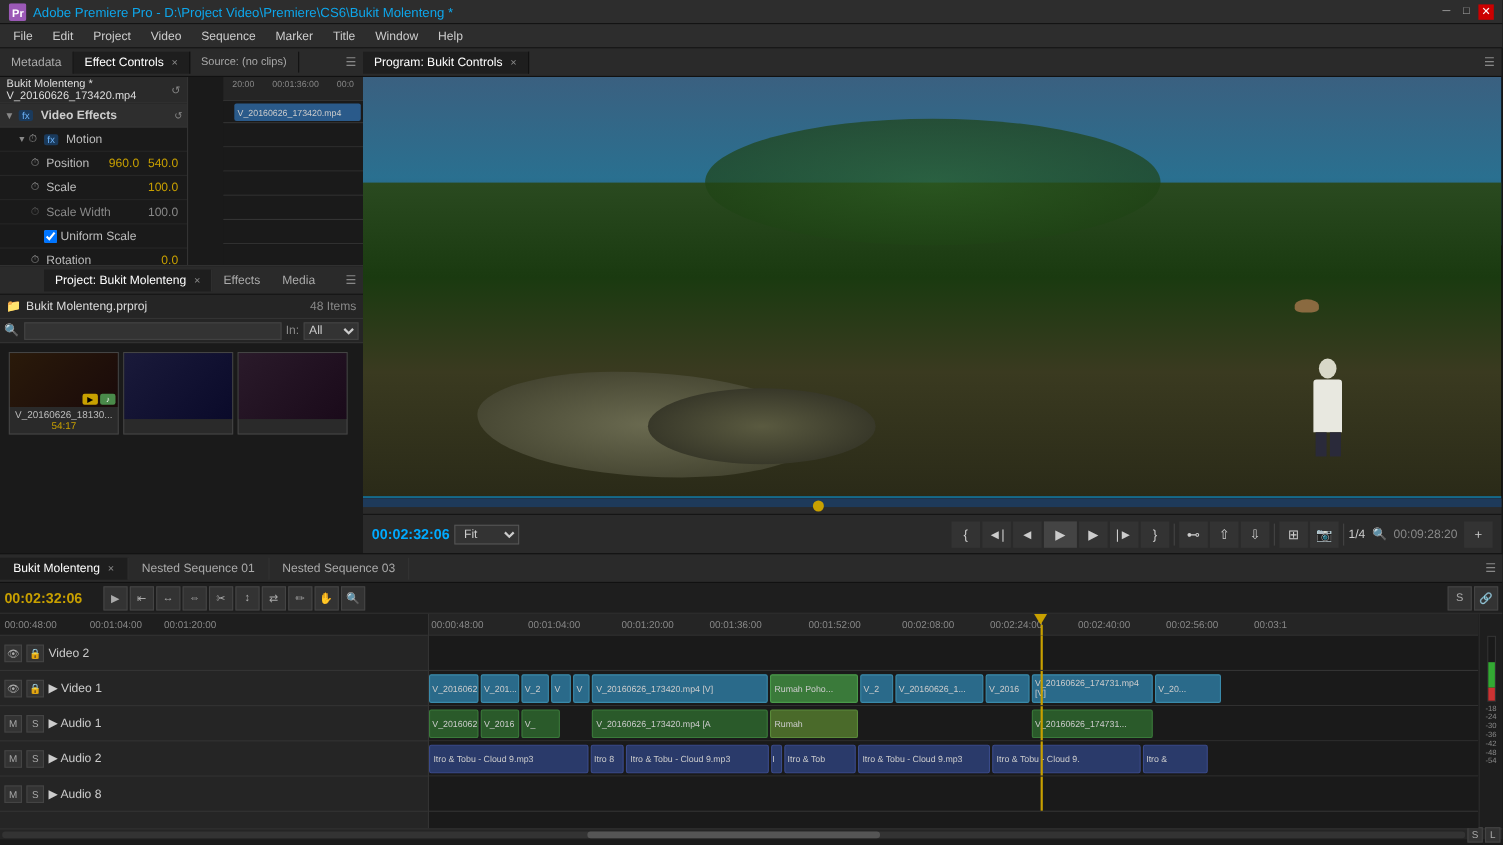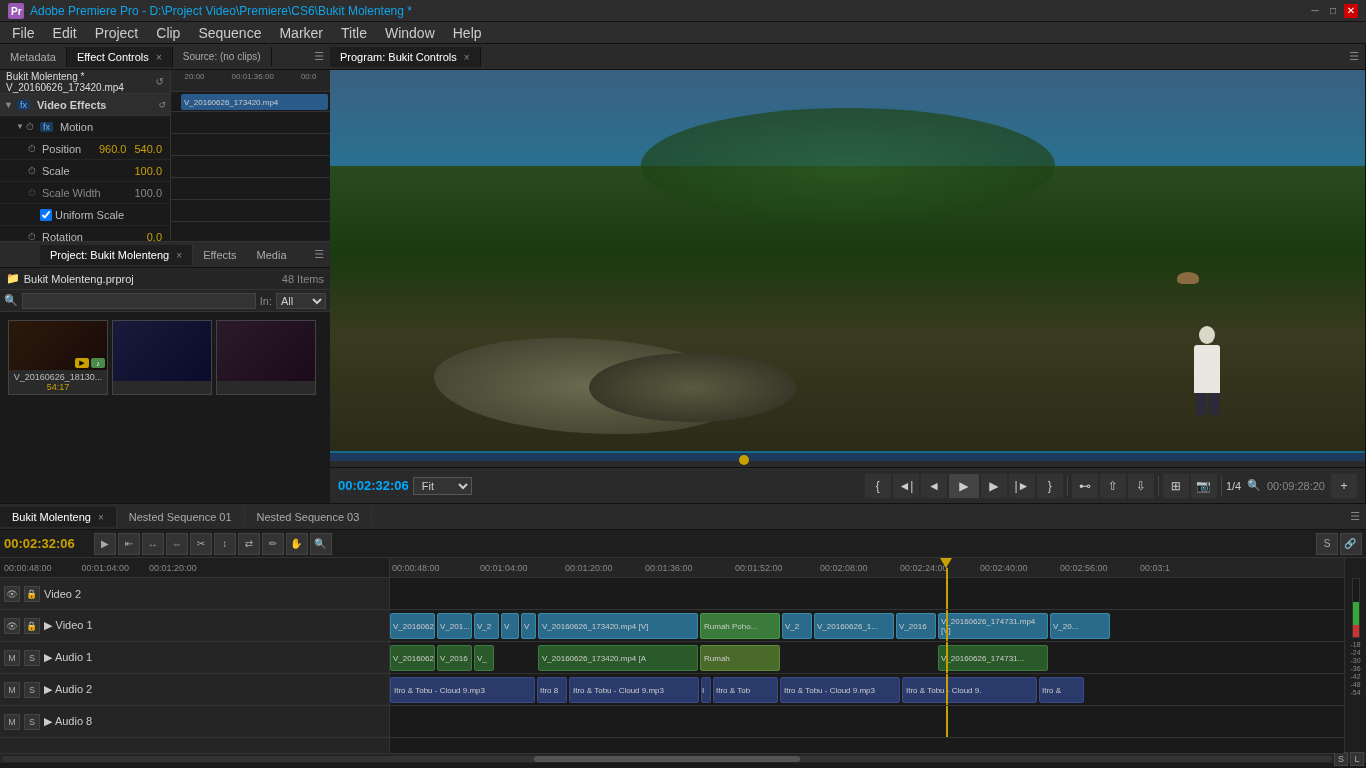--- a/index.html
+++ b/index.html
@@ -13,7 +13,7 @@
 
     
     #menubar { width: 100%; height: 22px; background: #2d2d2d; display: flex; align-items: center; padding: 0 4px; border-bottom: 1px solid #111; gap: 2px; }
-    .menu-item { padding: 2px 8px; font-size: 14px; color: #ccc; cursor: pointer; }
+    .menu-item { padding: 2px 8px; font-size: 11px; color: #ccc; cursor: pointer; }
 
     
     #effect-controls-tabs { height: 26px; background: #2a2a2a; display: flex; align-items: center; border-bottom: 1px solid #111; }

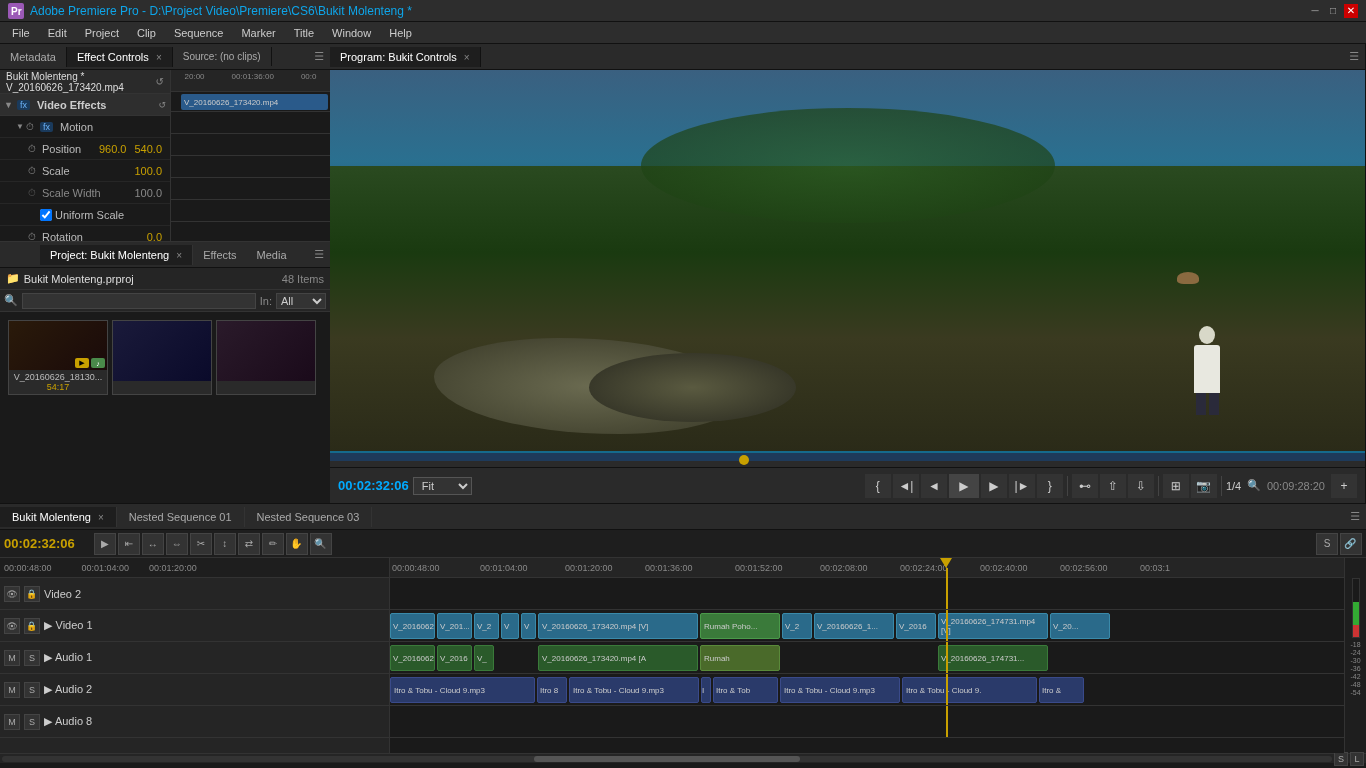--- a/index.html
+++ b/index.html
@@ -121,7 +121,7 @@
   <span class="menu-item">File</span>
   <span class="menu-item">Edit</span>
   <span class="menu-item">Project</span>
-  <span class="menu-item">Clip</span>
+  <span class="menu-item">Video</span>
   <span class="menu-item">Sequence</span>
   <span class="menu-item">Marker</span>
   <span class="menu-item">Title</span>

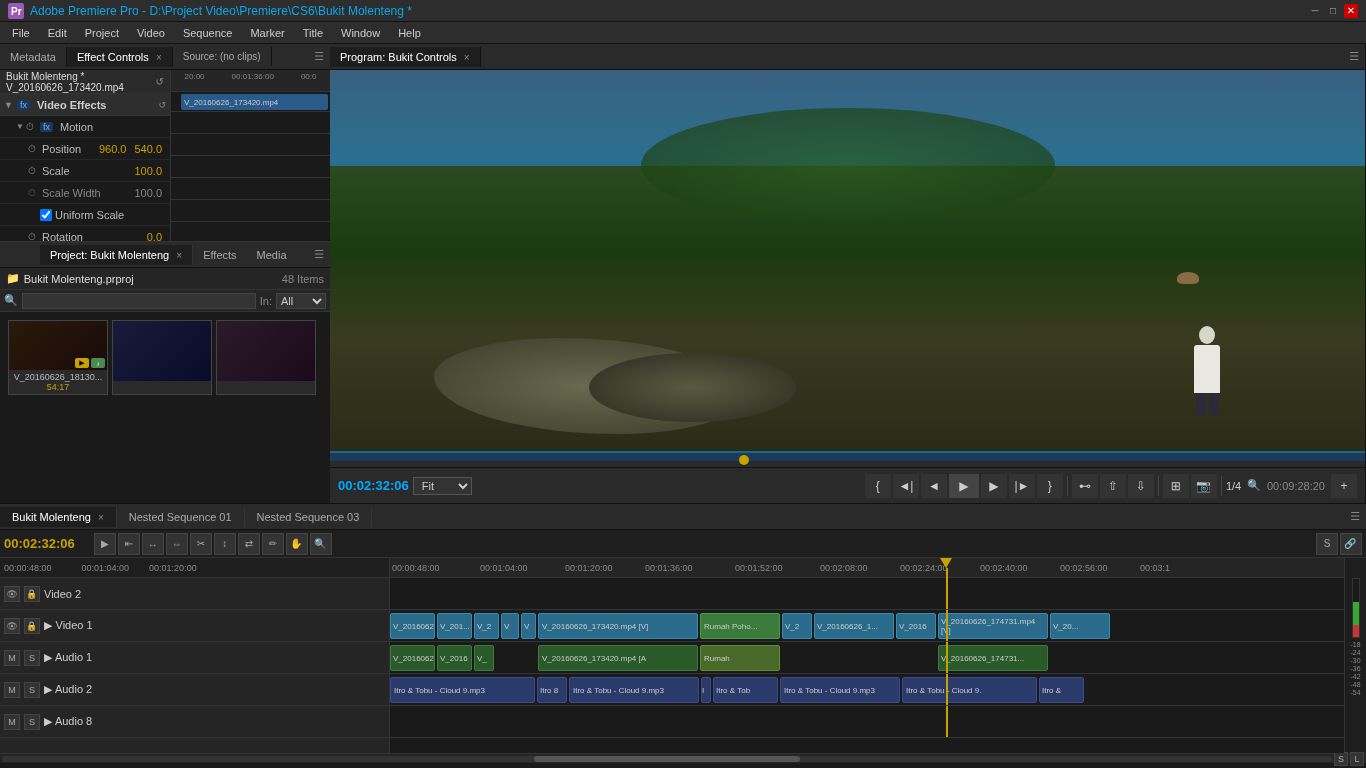--- a/index.html
+++ b/index.html
@@ -95,7 +95,7 @@
     
     .scene { width: 100%; height: 100%; position: relative; overflow: hidden; }
     .effect-props { flex: 1; overflow-y: auto; }
-    .effect-ec-timeline { width: 160px; min-width: 160px; border-left: 1px solid #333; overflow: hidden; }
+    .effect-ec-timeline { width: 160px; min-width: 160px; border-left: 1px solid #333; overflow: hidden; padding-left: 32px; }
   </style>
 </head>
 <body>

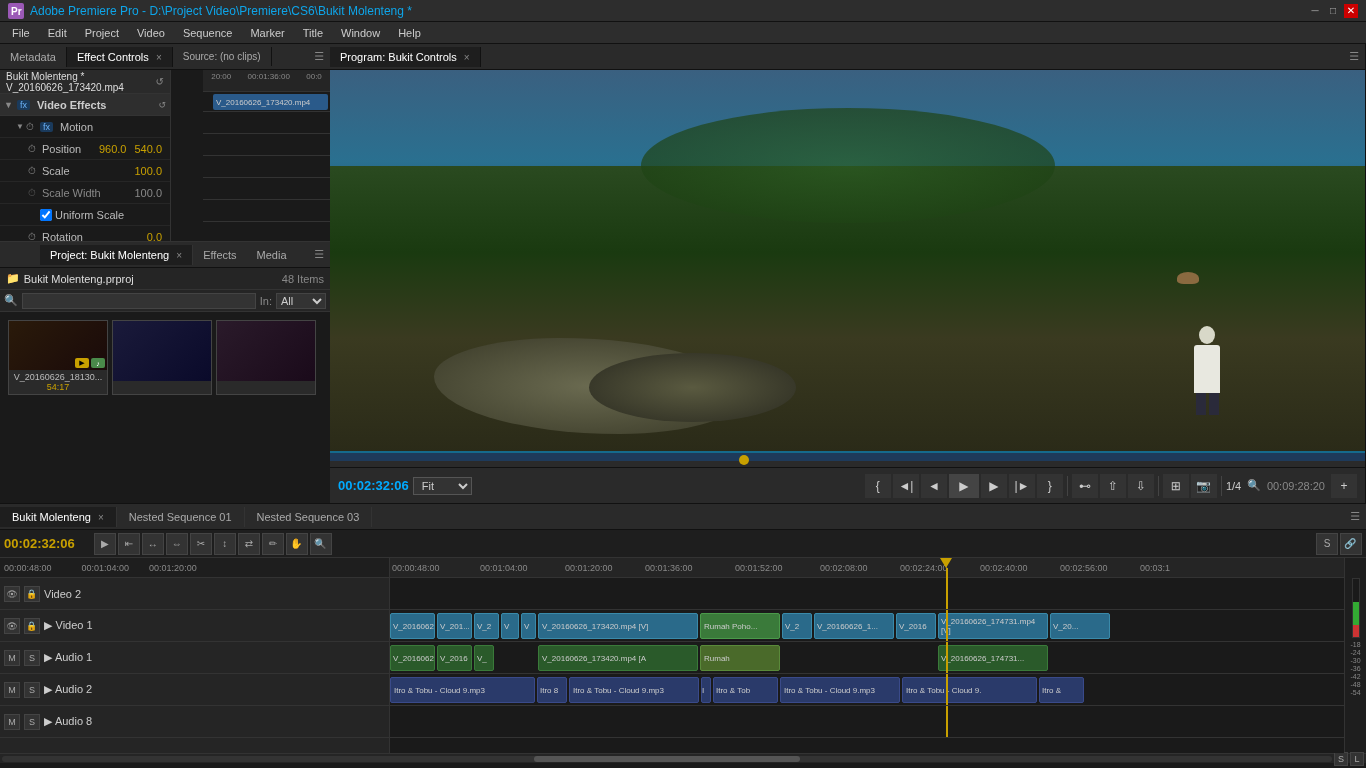--- a/index.html
+++ b/index.html
@@ -483,7 +483,7 @@
               <div style="position:absolute;left:556px;top:0;width:2px;height:100%;background:#c8a000;z-index:5;"></div>
               <div style="position:absolute;left:0;width:45px;height:26px;top:3px;background:#2a5a2a;border:1px solid #3a7a3a;border-radius:2px;font-size:8px;color:#ccc;padding:0 2px;overflow:hidden;display:flex;align-items:center;">V_2016062</div>
               <div style="position:absolute;left:47px;width:35px;height:26px;top:3px;background:#2a5a2a;border:1px solid #3a7a3a;border-radius:2px;font-size:8px;color:#ccc;padding:0 2px;overflow:hidden;display:flex;align-items:center;">V_2016</div>
-              <div style="position:absolute;left:84px;width:20px;height:26px;top:3px;background:#2a5a2a;border:1px solid #3a7a3a;border-radius:2px;font-size:8px;color:#ccc;padding:0 2px;overflow:hidden;display:flex;align-items:center;">V_</div>
+              <div style="position:absolute;left:84px;width:35px;height:26px;top:3px;background:#2a5a2a;border:1px solid #3a7a3a;border-radius:2px;font-size:8px;color:#ccc;padding:0 2px;overflow:hidden;display:flex;align-items:center;">V_</div>
               <div style="position:absolute;left:148px;width:160px;height:26px;top:3px;background:#2a5a2a;border:1px solid #3a7a3a;border-radius:2px;font-size:8px;color:#ccc;padding:0 3px;overflow:hidden;display:flex;align-items:center;">V_20160626_173420.mp4 [A</div>
               <div style="position:absolute;left:310px;width:80px;height:26px;top:3px;background:#4a6a2a;border:1px solid #5a8a3a;border-radius:2px;font-size:8px;color:#ccc;padding:0 3px;overflow:hidden;display:flex;align-items:center;">Rumah</div>
               <div style="position:absolute;left:548px;width:110px;height:26px;top:3px;background:#2a5a2a;border:1px solid #3a7a3a;border-radius:2px;font-size:8px;color:#ccc;padding:0 2px;overflow:hidden;display:flex;align-items:center;">V_20160626_174731...</div>

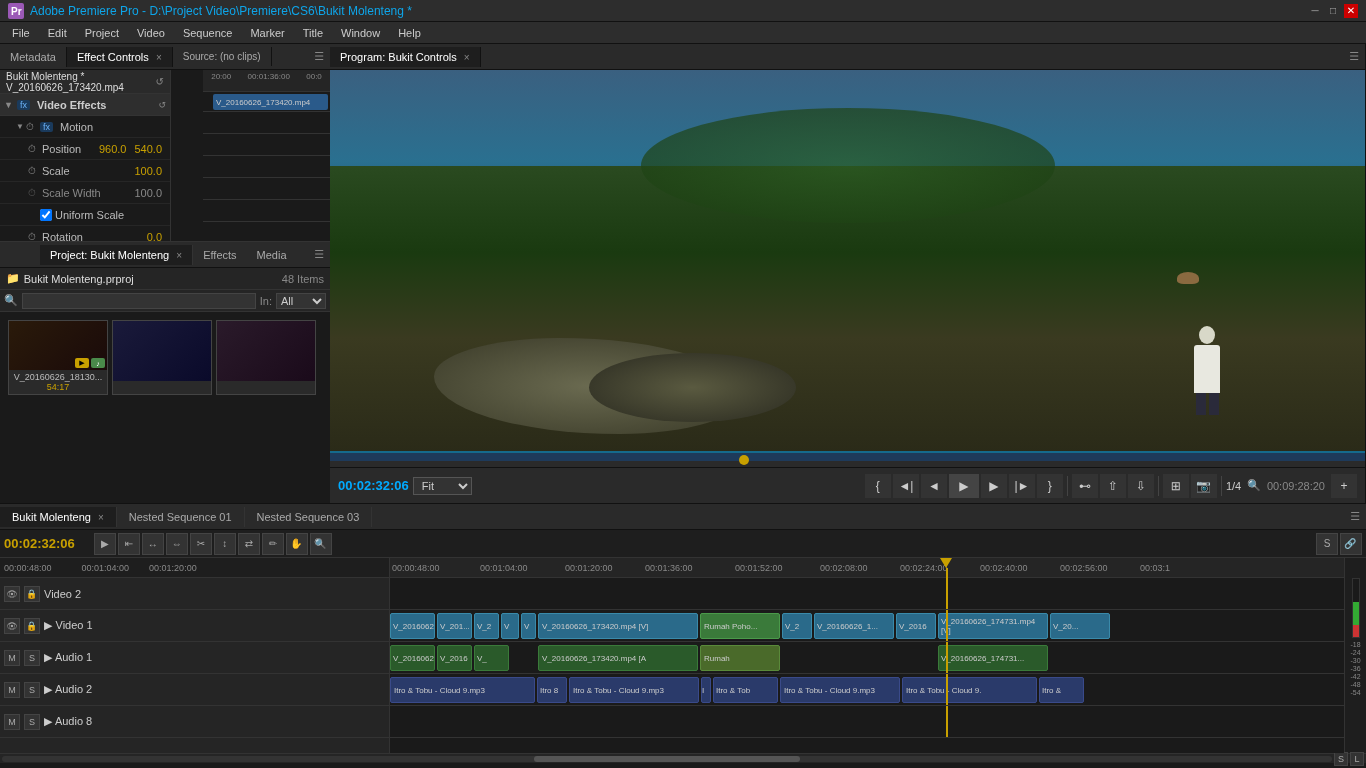--- a/index.html
+++ b/index.html
@@ -498,7 +498,7 @@
               <div style="position:absolute;left:323px;width:65px;height:26px;top:3px;background:#2a3a6a;border:1px solid #3a4a8a;border-radius:2px;font-size:8px;color:#ccc;padding:0 2px;overflow:hidden;display:flex;align-items:center;">Itro &amp; Tob</div>
               <div style="position:absolute;left:390px;width:120px;height:26px;top:3px;background:#2a3a6a;border:1px solid #3a4a8a;border-radius:2px;font-size:8px;color:#ccc;padding:0 3px;overflow:hidden;display:flex;align-items:center;">Itro &amp; Tobu - Cloud 9.mp3</div>
               <div style="position:absolute;left:512px;width:135px;height:26px;top:3px;background:#2a3a6a;border:1px solid #3a4a8a;border-radius:2px;font-size:8px;color:#ccc;padding:0 3px;overflow:hidden;display:flex;align-items:center;">Itro &amp; Tobu - Cloud 9.</div>
-              <div style="position:absolute;left:649px;width:45px;height:26px;top:3px;background:#2a3a6a;border:1px solid #3a4a8a;border-radius:2px;font-size:8px;color:#ccc;padding:0 2px;overflow:hidden;display:flex;align-items:center;">Itro &amp;</div>
+              <div style="position:absolute;left:649px;width:59px;height:26px;top:3px;background:#2a3a6a;border:1px solid #3a4a8a;border-radius:2px;font-size:8px;color:#ccc;padding:0 2px;overflow:hidden;display:flex;align-items:center;">Itro &amp;</div>
             </div>
 
             <div class="track-clips" style="height:32px;background:#1a1a1a;position:relative;border-bottom:1px solid #333;">

